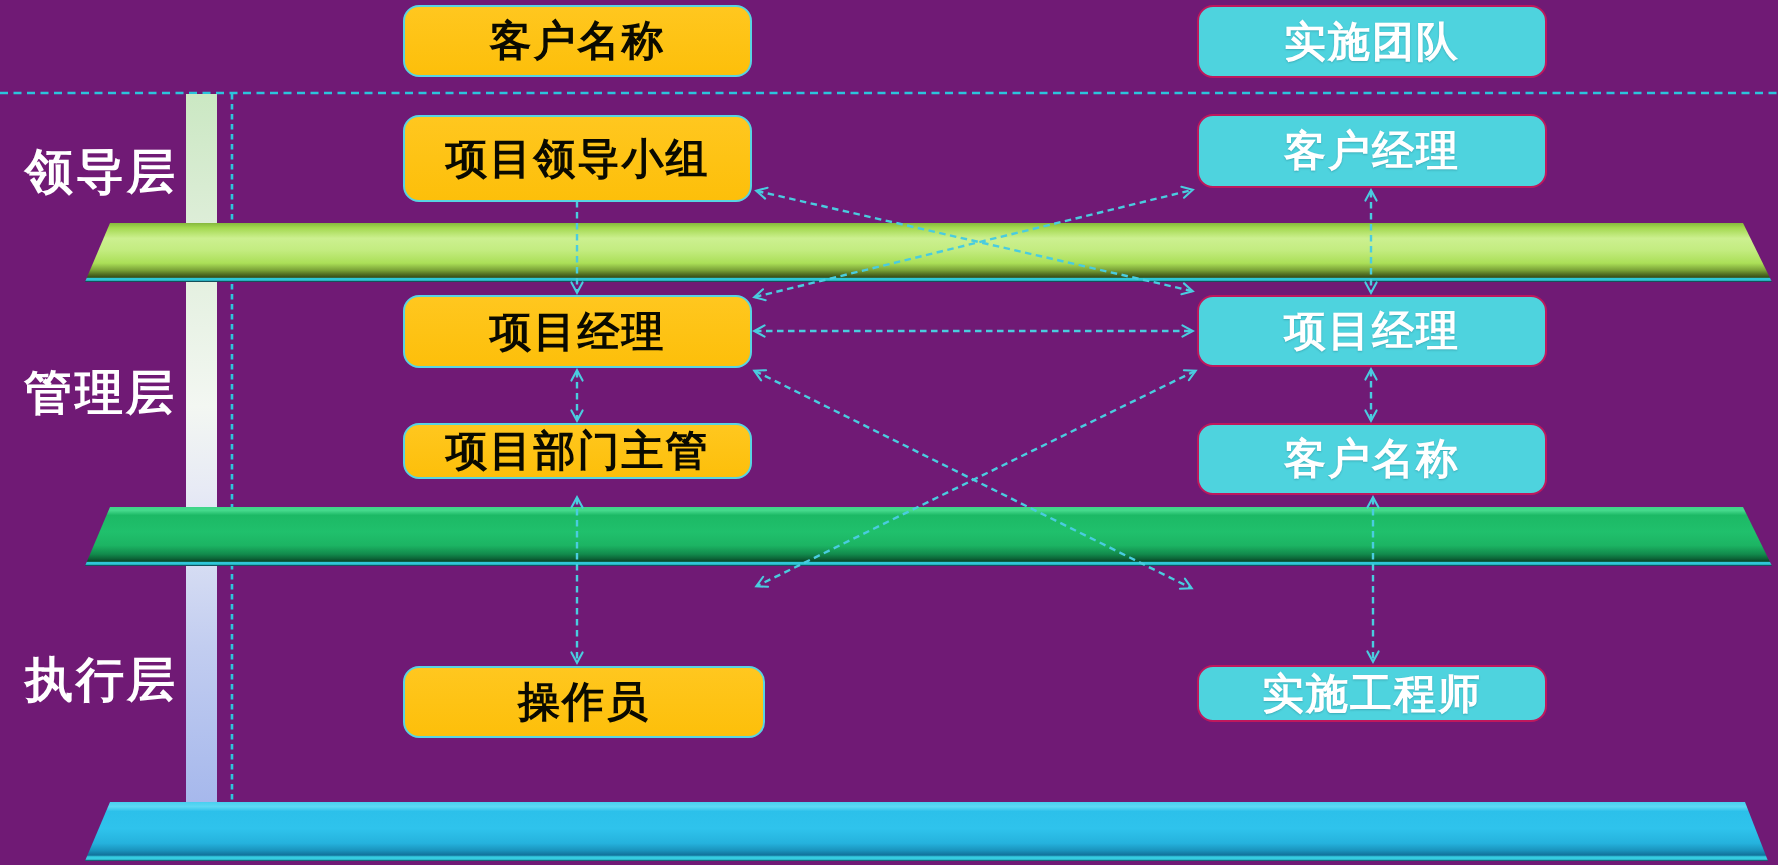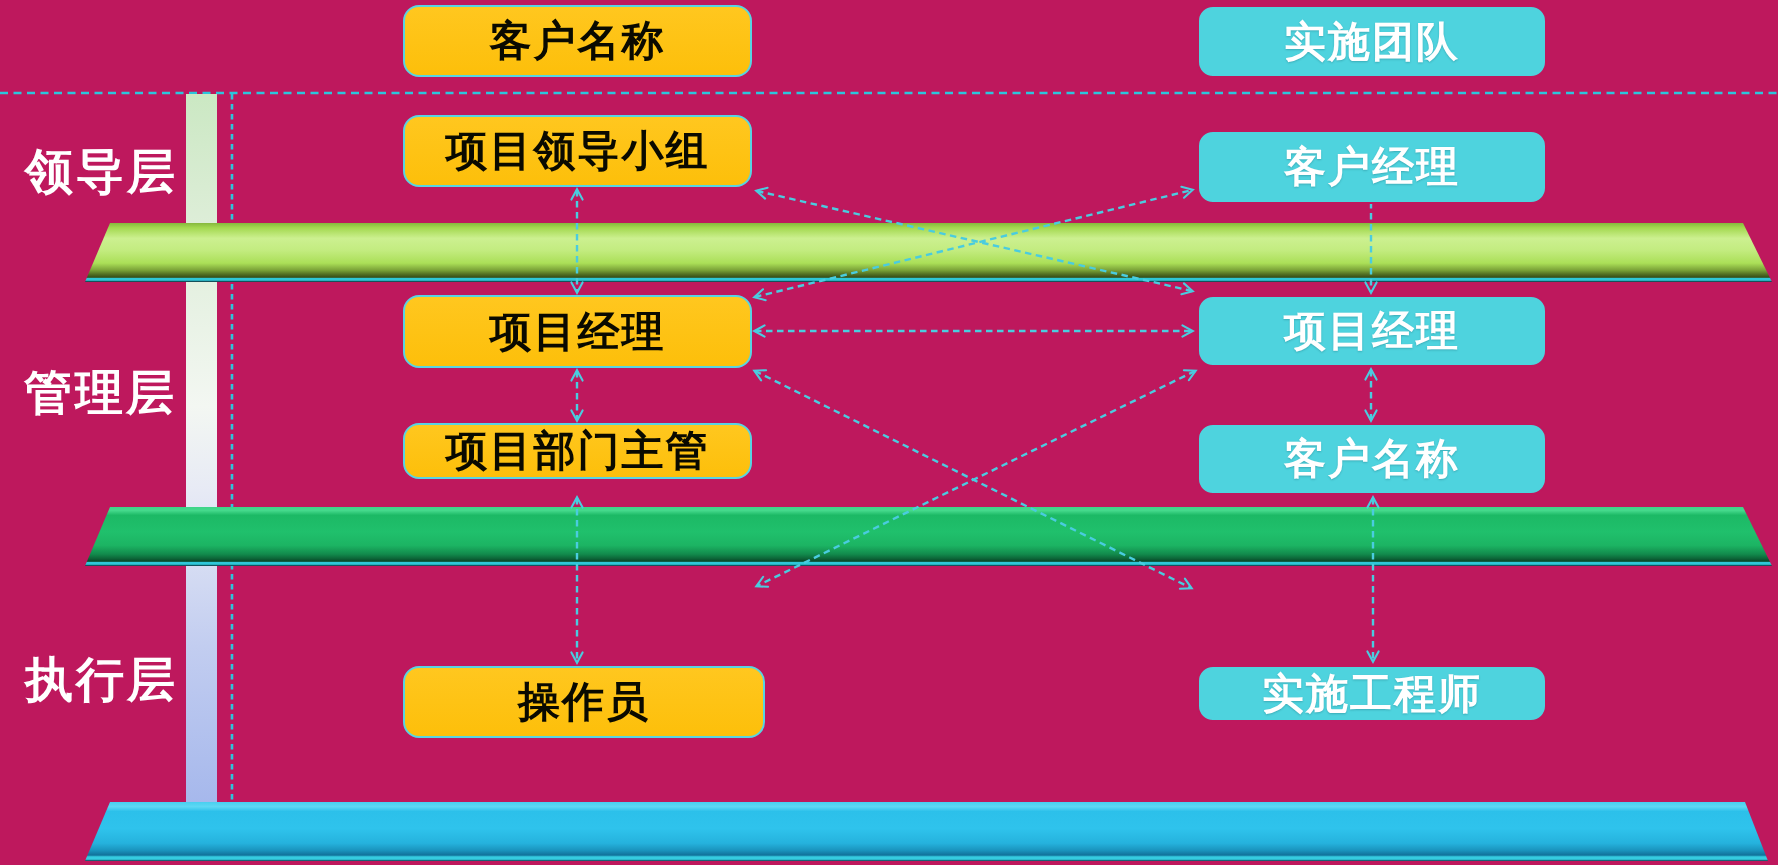--- a/index.html
+++ b/index.html
@@ -6,7 +6,7 @@
   #canvas{
     position:relative;
     width:1778px;height:865px;
-    background:#be185d;
+    background:#701a75;
     overflow:hidden;
     font-family:"Liberation Sans","DejaVu Sans",sans-serif;
   }

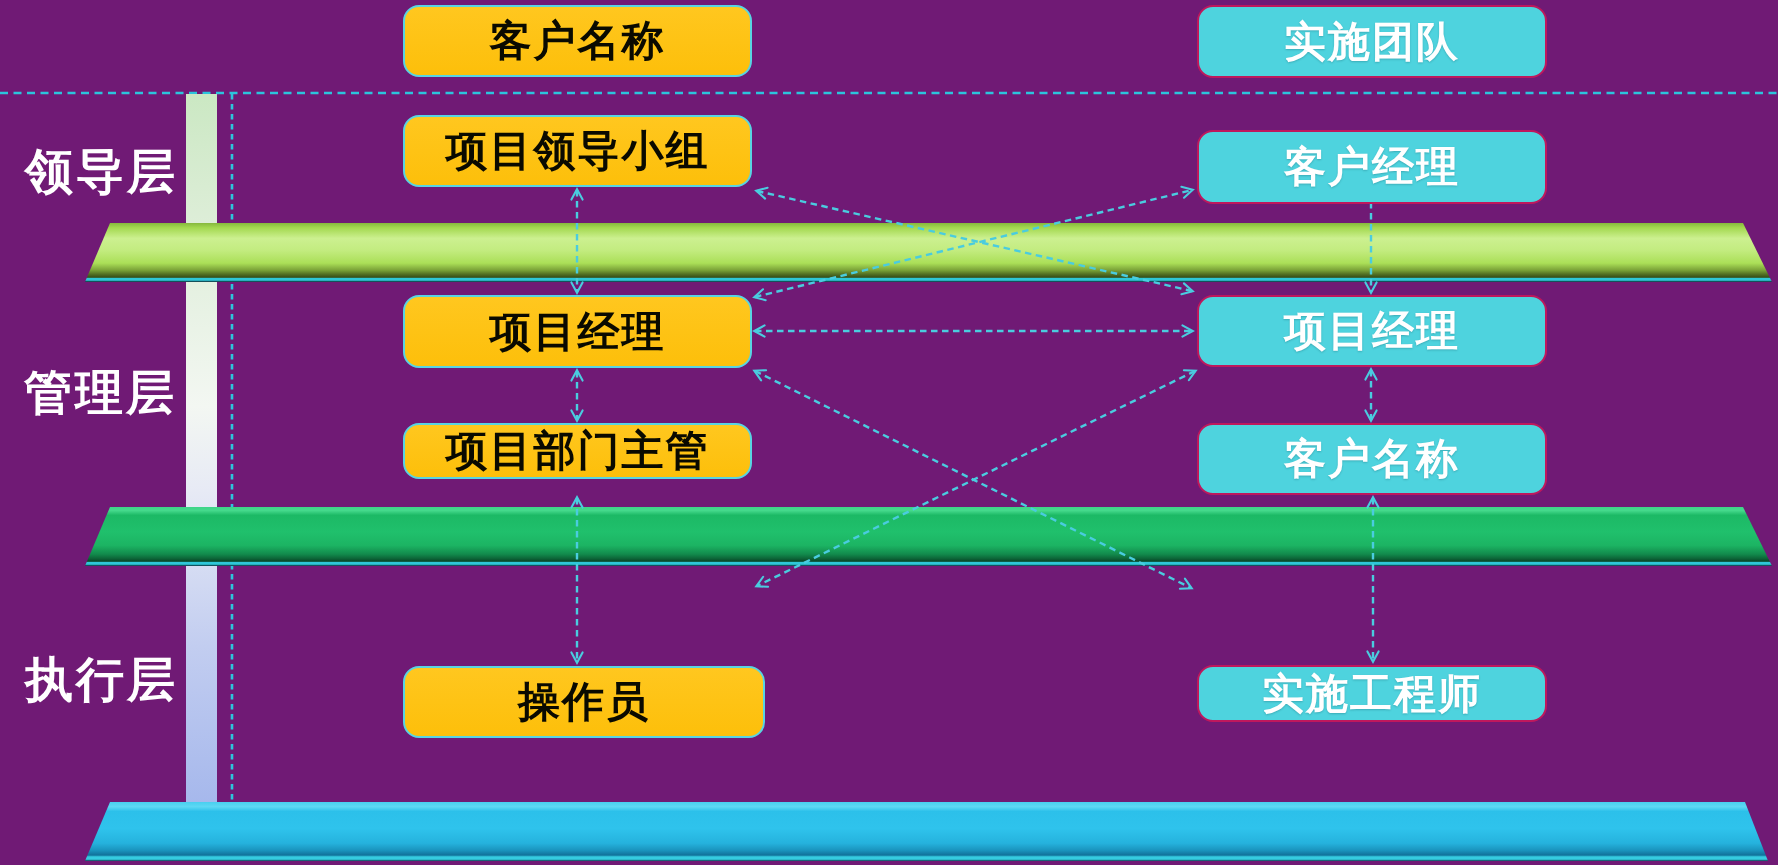--- a/index.html
+++ b/index.html
@@ -100,7 +100,7 @@
       <div class="node cyan" style="left: 1197px; top: 5px; width: 350px; height: 73px;">
         <span>实施团队</span>
       </div>
-      <div class="node orange" style="left: 403px; top: 115px; width: 349px; height: 72px;">
+      <div class="node orange" style="left: 403px; top: 115px; width: 349px; height: 87px;">
         <span>项目领导小组</span>
       </div>
       <div class="node cyan" style="left: 1197px; top: 130px; width: 350px; height: 74px;">

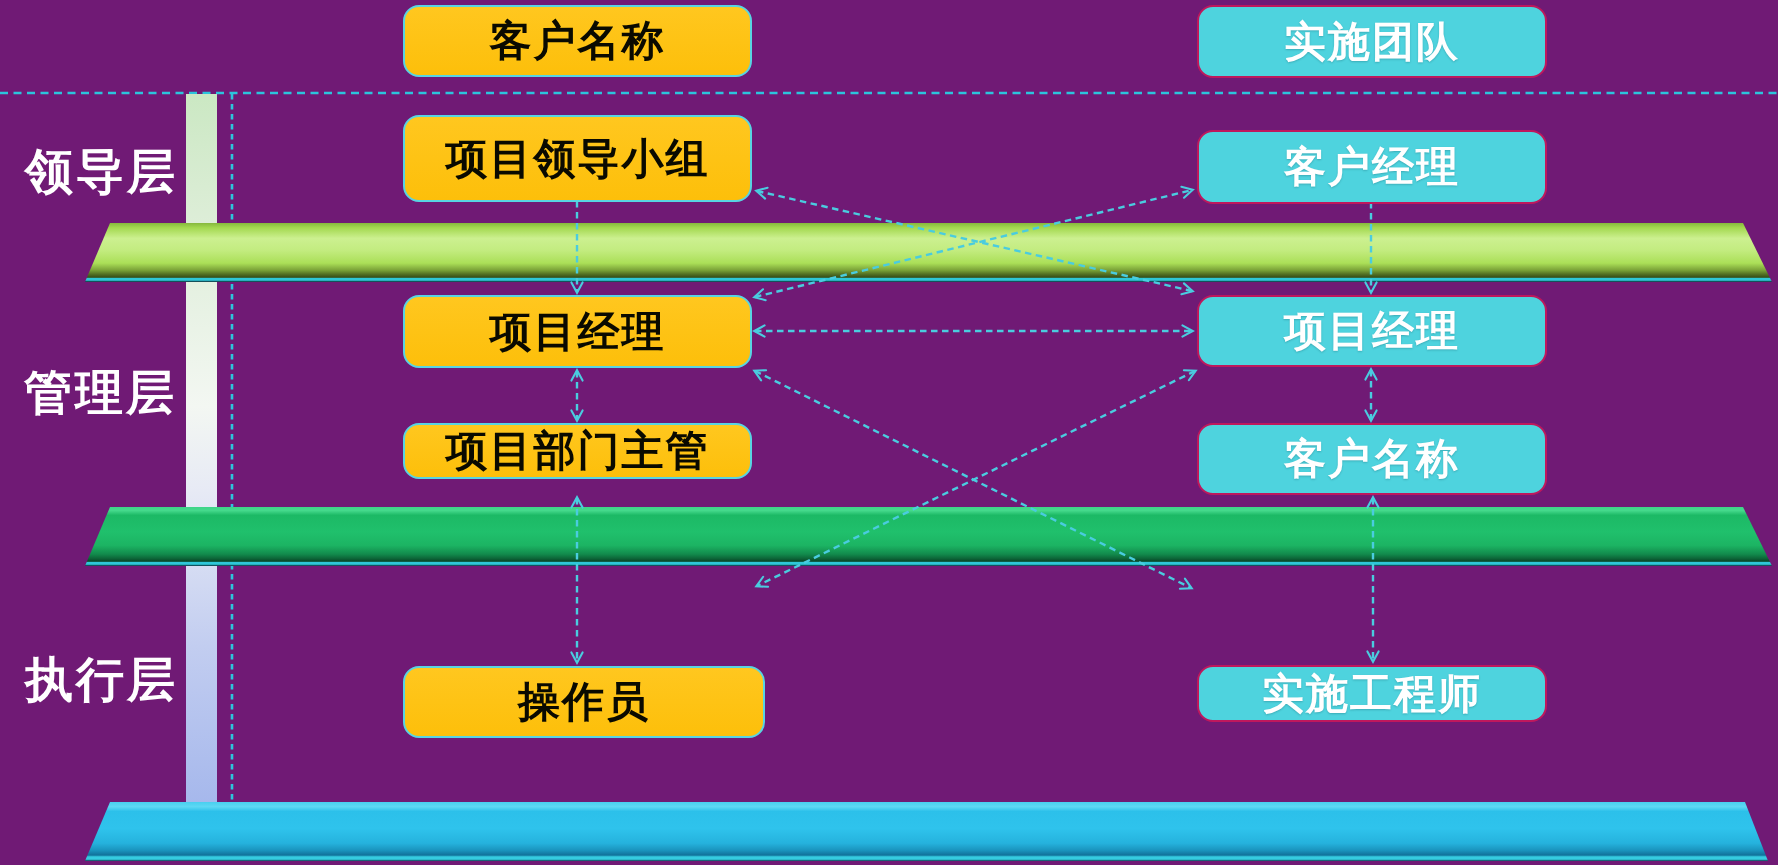--- a/index.html
+++ b/index.html
@@ -103,7 +103,7 @@
       <div class="node orange" style="left: 403px; top: 115px; width: 349px; height: 87px;">
         <span>项目领导小组</span>
       </div>
-      <div class="node cyan" style="left: 1197px; top: 130px; width: 350px; height: 74px;">
+      <div class="node cyan" style="left: 1197px; top: 114px; width: 350px; height: 74px;">
         <span>客户经理</span>
       </div>
       <div class="node orange" style="left: 403px; top: 295px; width: 349px; height: 73px;">

